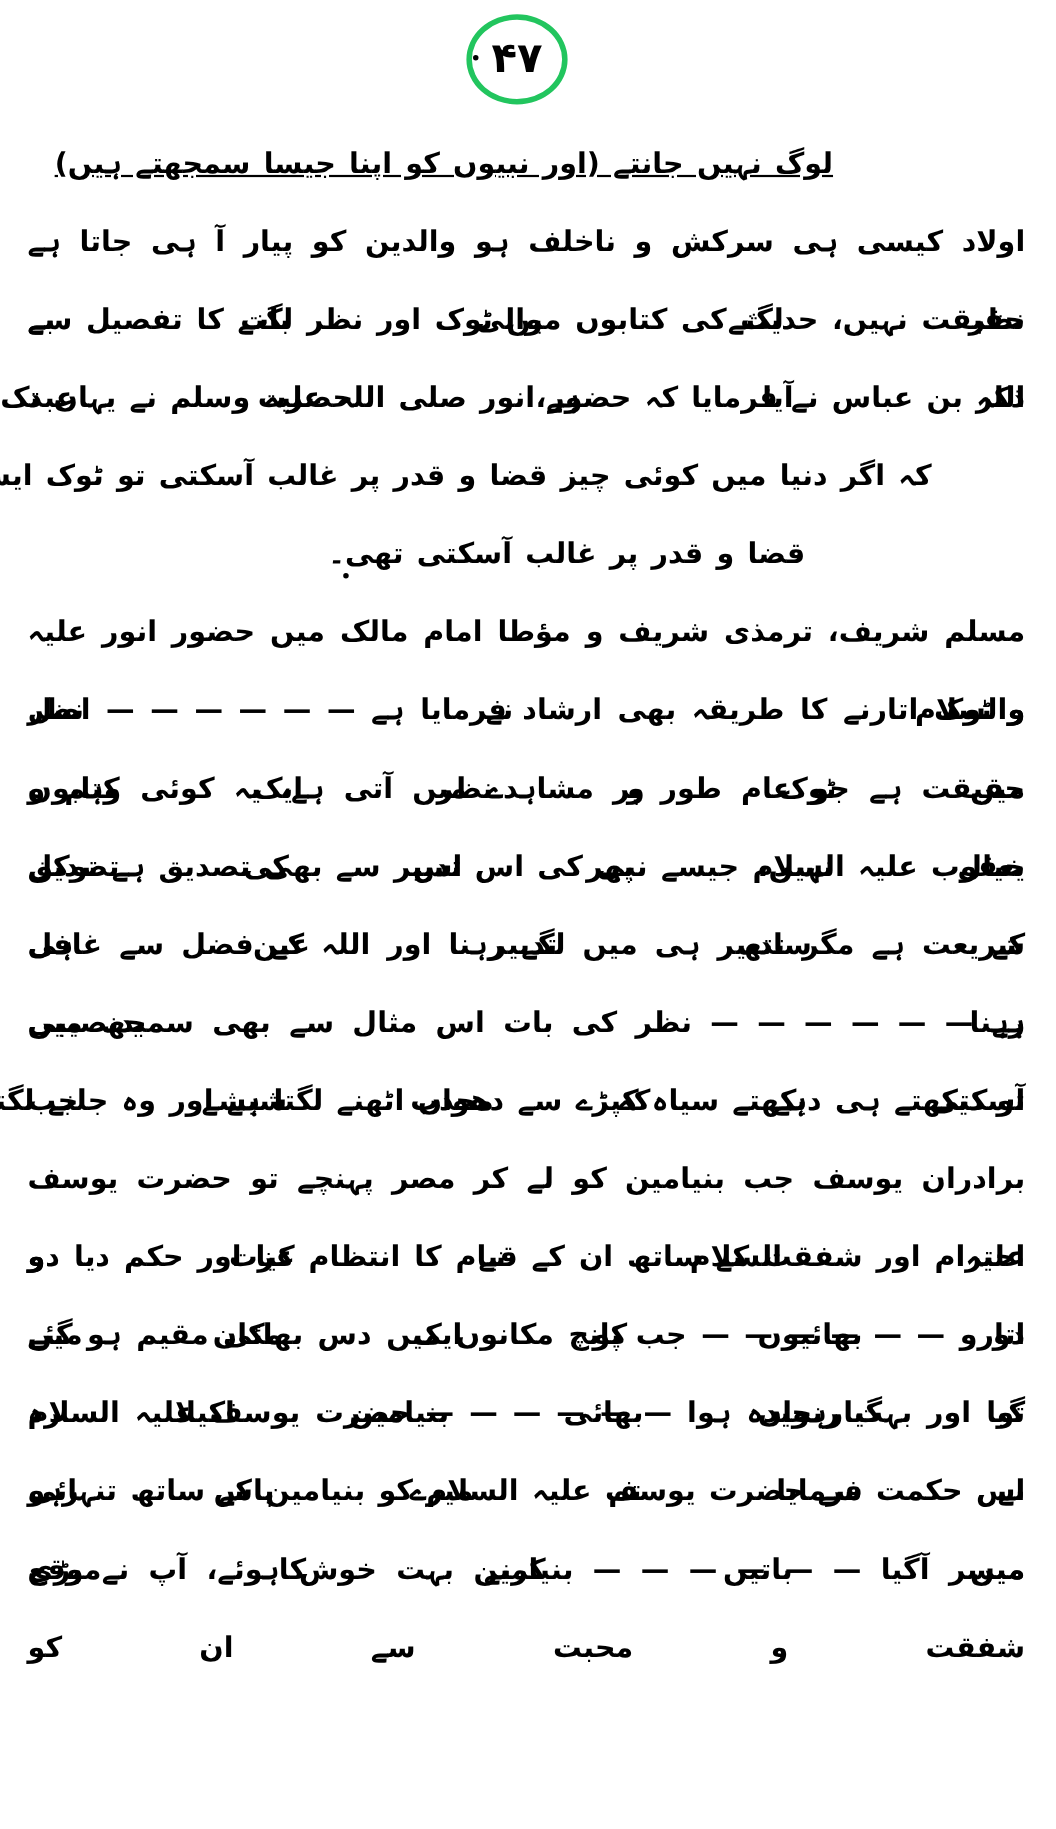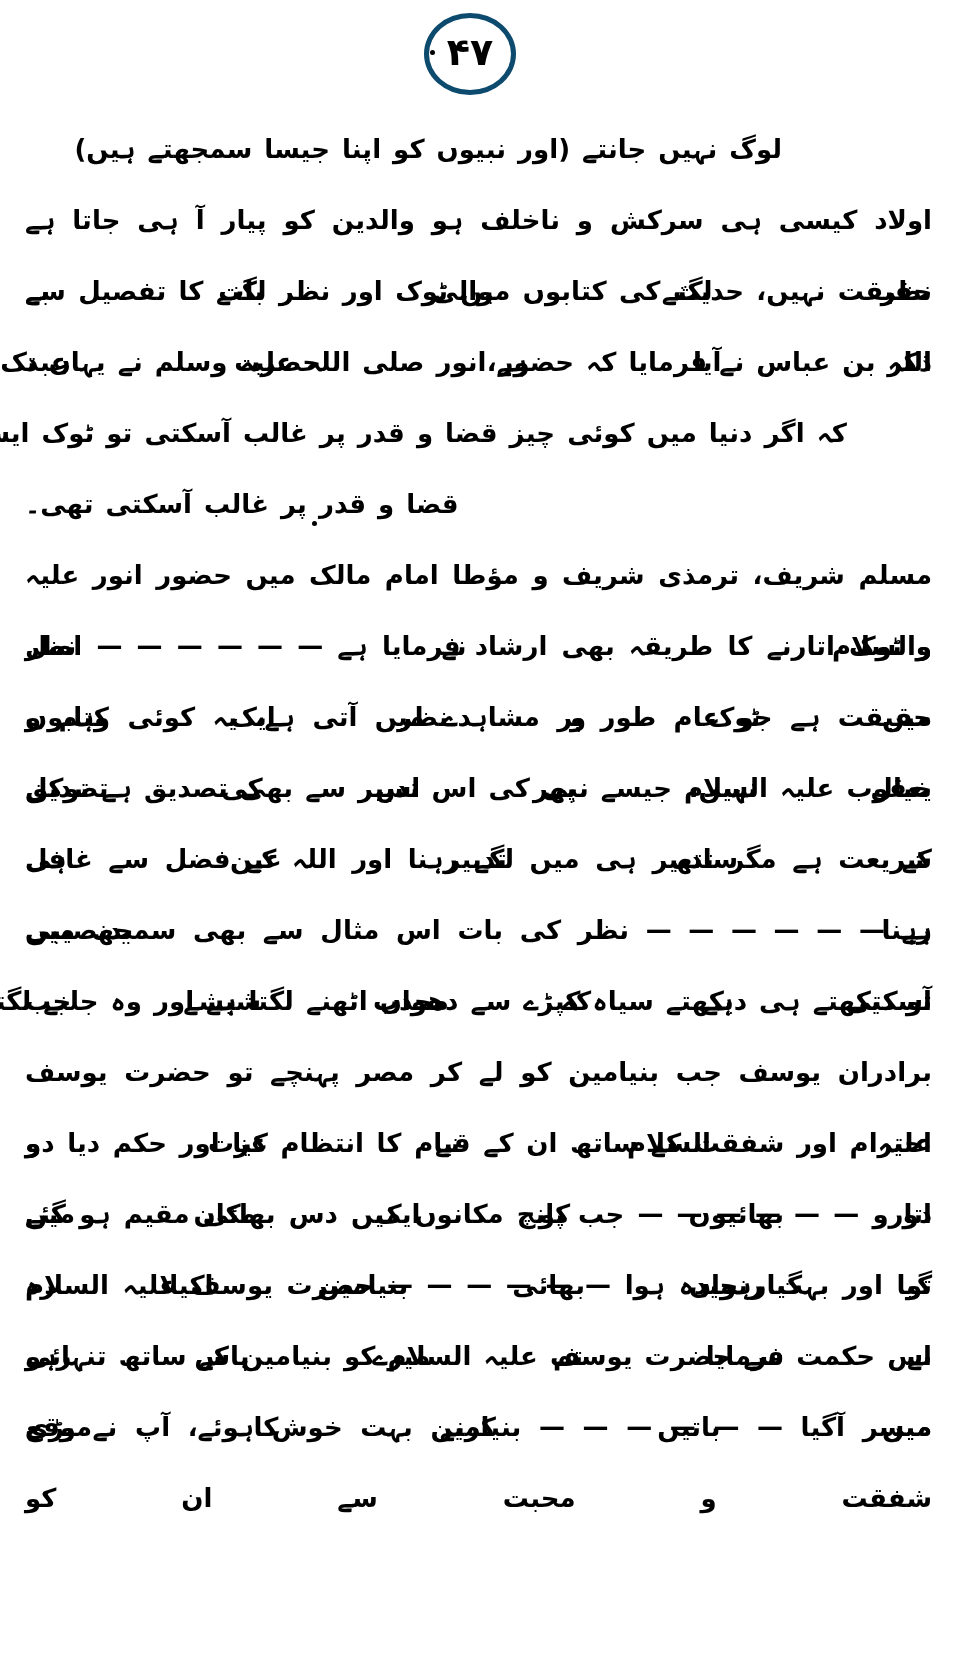--- a/index.html
+++ b/index.html
@@ -22,7 +22,7 @@
     left: 424px;
     width: 82px;
     height: 72px;
-    border: 5px solid #0c4a6e;
+    border: 5px solid #22c55e;
     border-radius: 50%;
     display: flex;
     align-items: center;

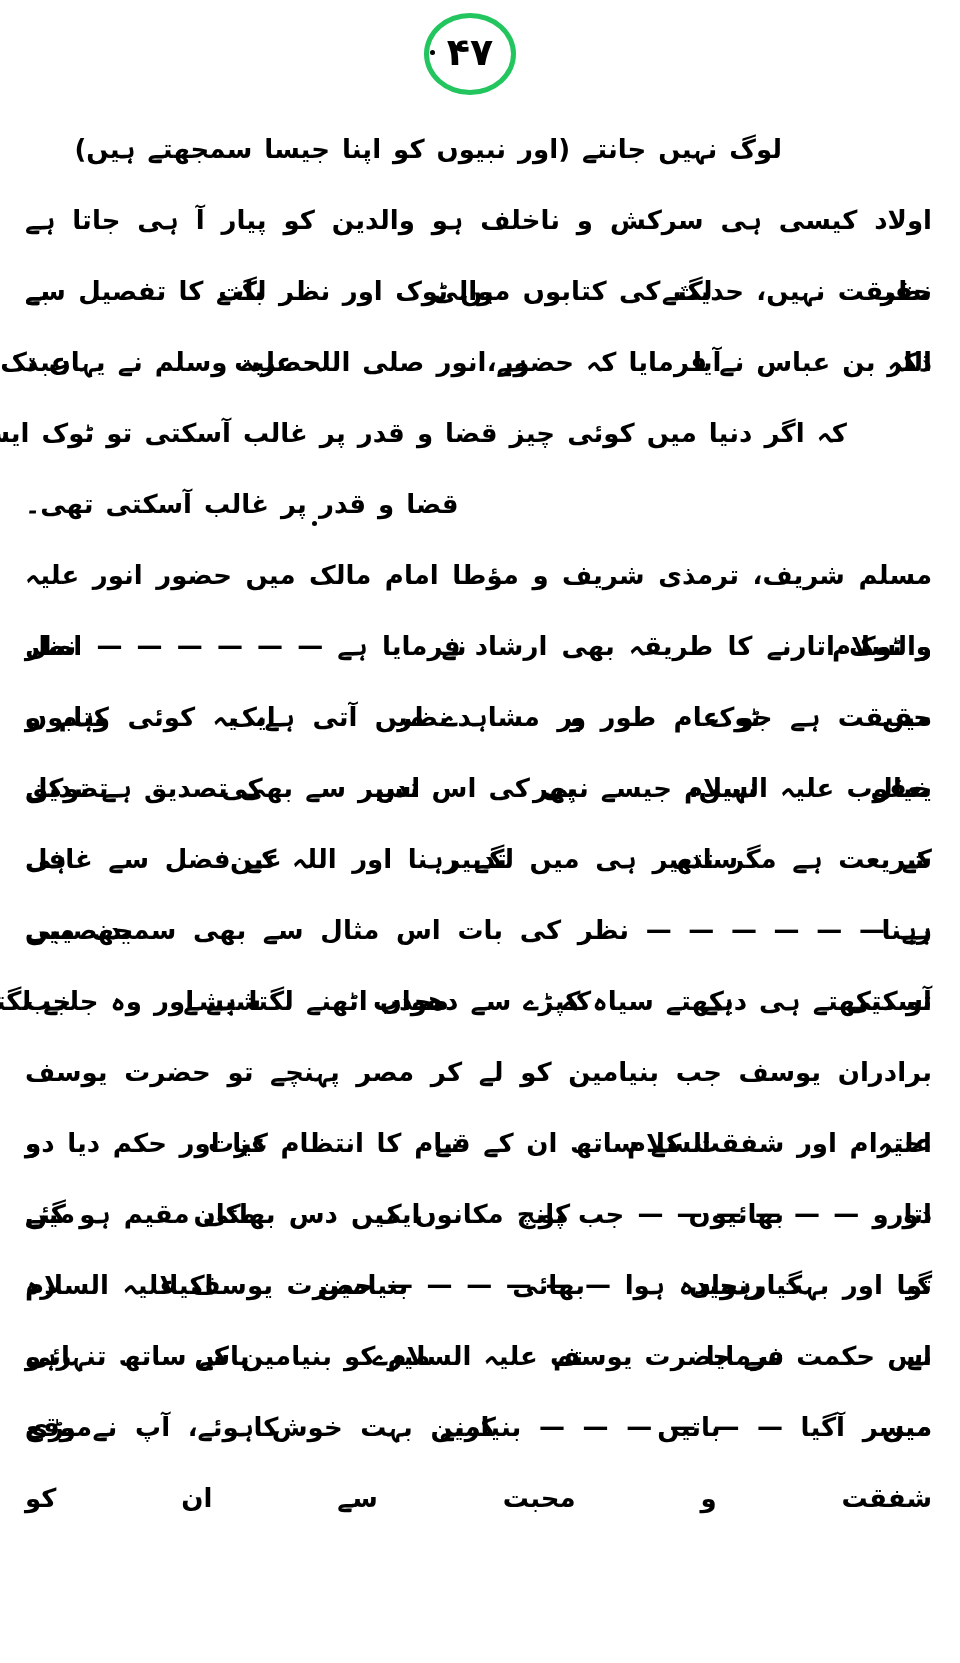--- a/index.html
+++ b/index.html
@@ -66,7 +66,8 @@
   
   .l-translation {
     padding-right: 150px;
-    text-align: right;
+    text-align: center;
+    text-decoration: underline;
   }
   
   .l-quote {

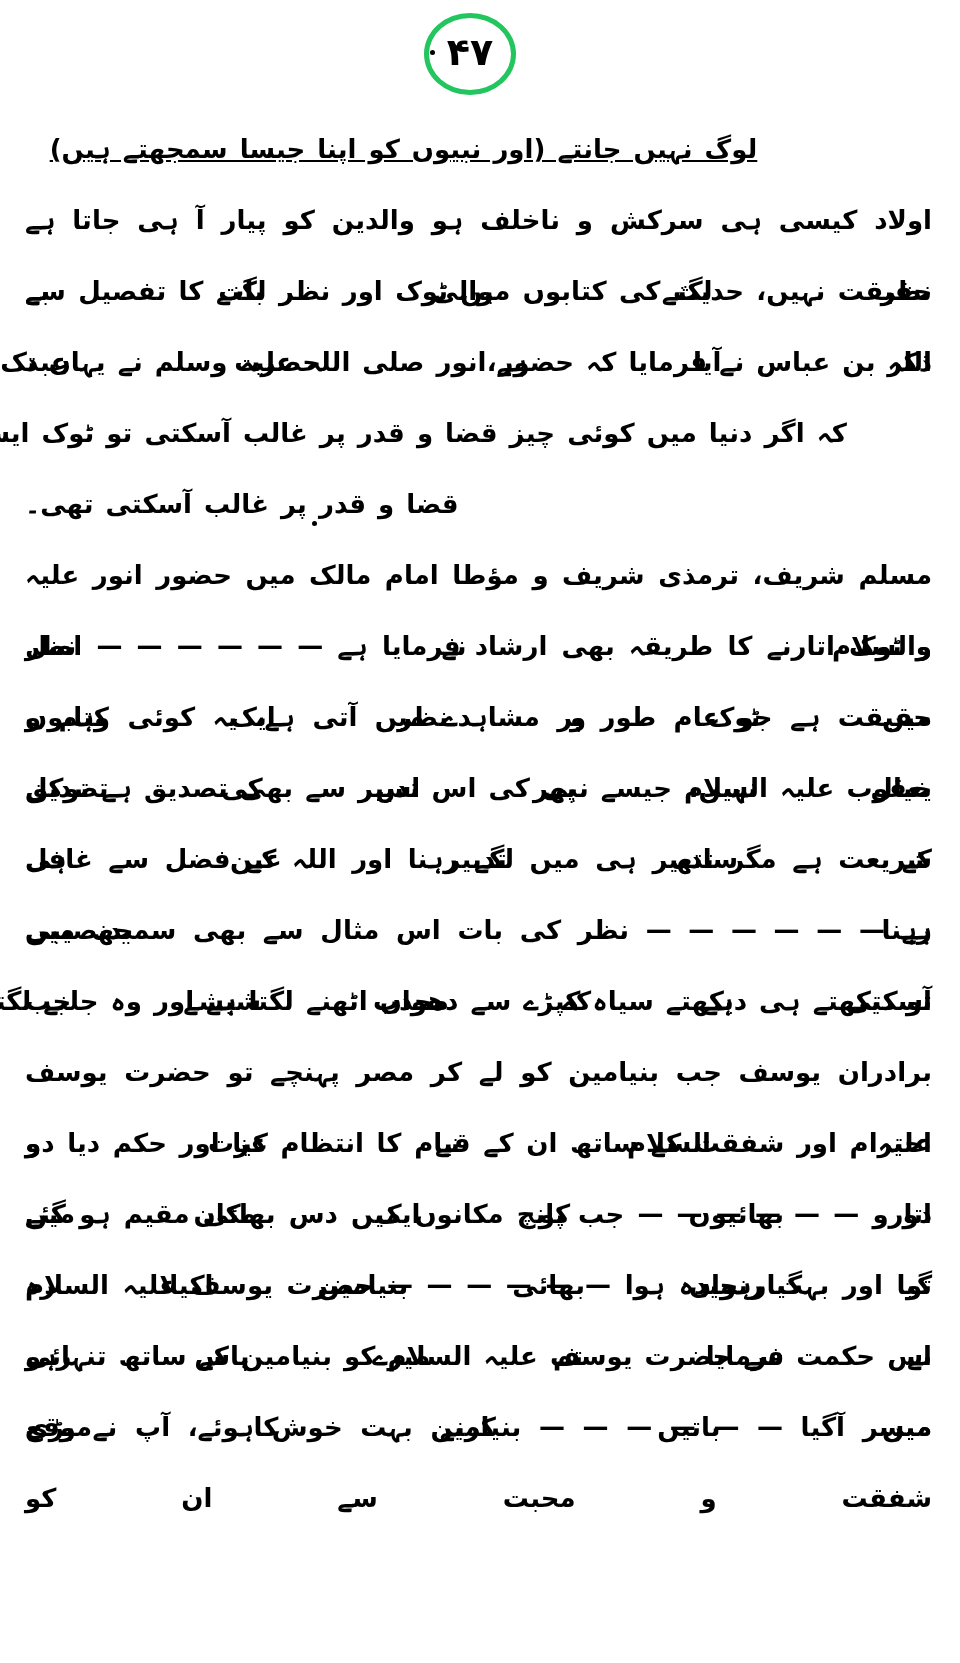--- a/index.html
+++ b/index.html
@@ -77,7 +77,7 @@
   
   .l-quote-end {
     padding-right: 200px;
-    text-align: left;
+    text-align: right;
   }
   
   .speck {

